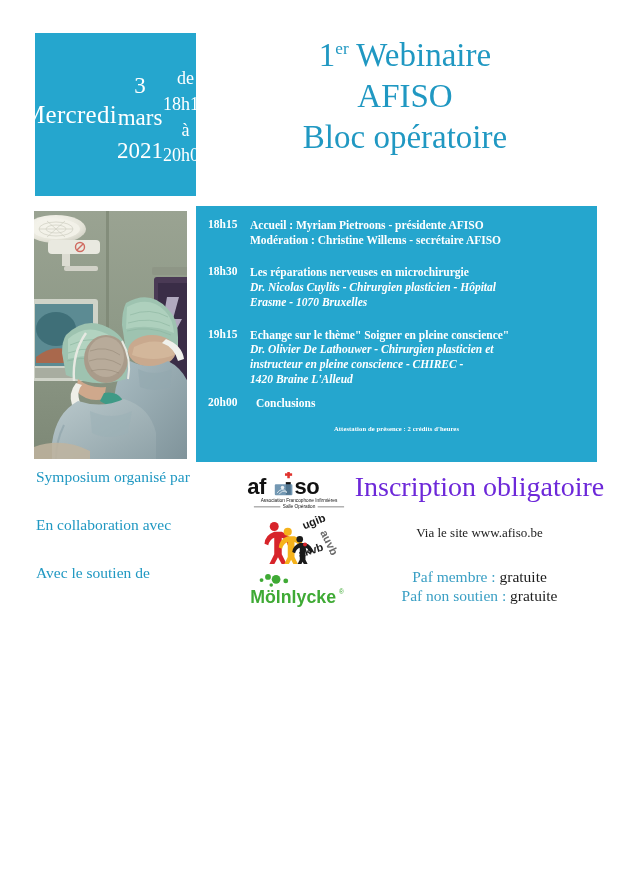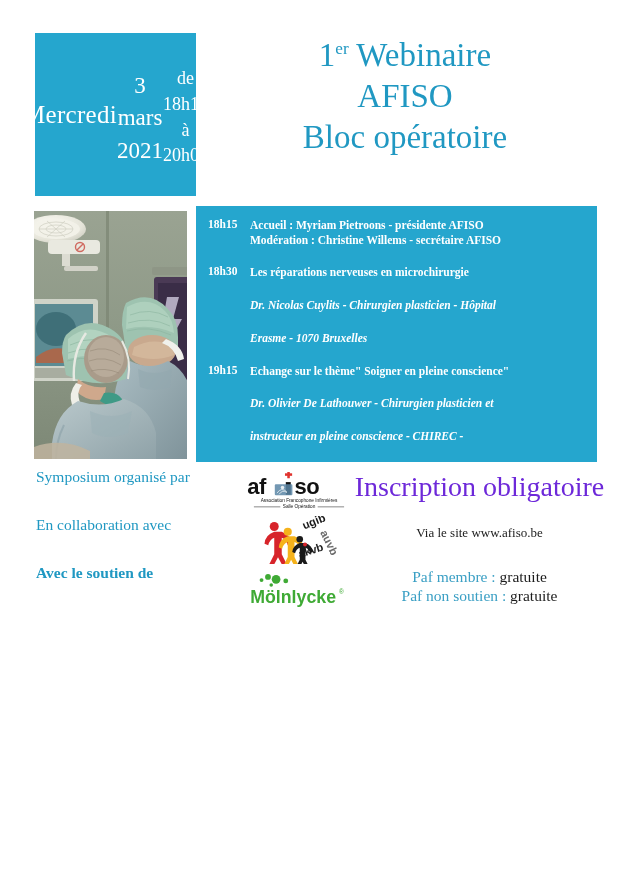--- a/index.html
+++ b/index.html
@@ -101,7 +101,7 @@
   }
   .prog-row .lines { font-size: 11.5px; line-height: 1.28; }
   .prog-row .lines .b { font-weight: bold; }
-  .prog-row .lines .i { font-weight: bold; font-style: italic; margin-top: 18px; }
+  .prog-row .lines .i { font-weight: bold; font-style: italic; }
   .r1 { margin-top: 12px; }
   .r2 { margin-top: 18px; }
   .r3 { margin-top: 18px; }

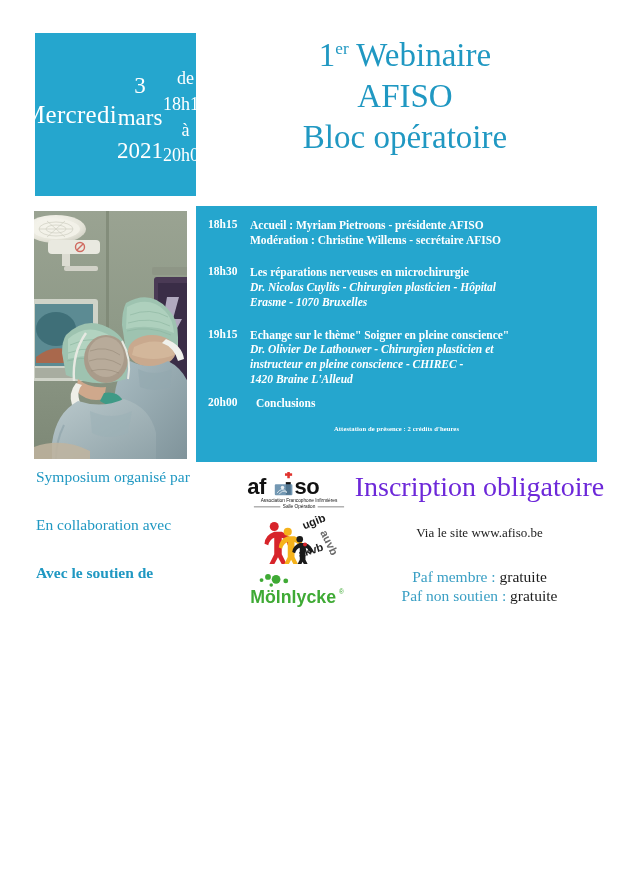--- a/index.html
+++ b/index.html
@@ -129,7 +129,7 @@
     line-height: 1.1;
   }
   .left-labels .ll.l2 { margin-top: 2px; }
-  .left-labels .ll.l3 { margin-top: 2px; font-weight: bold; }
+  .left-labels .ll.l3 { margin-top: 2px; }
 
   
   .logos {

